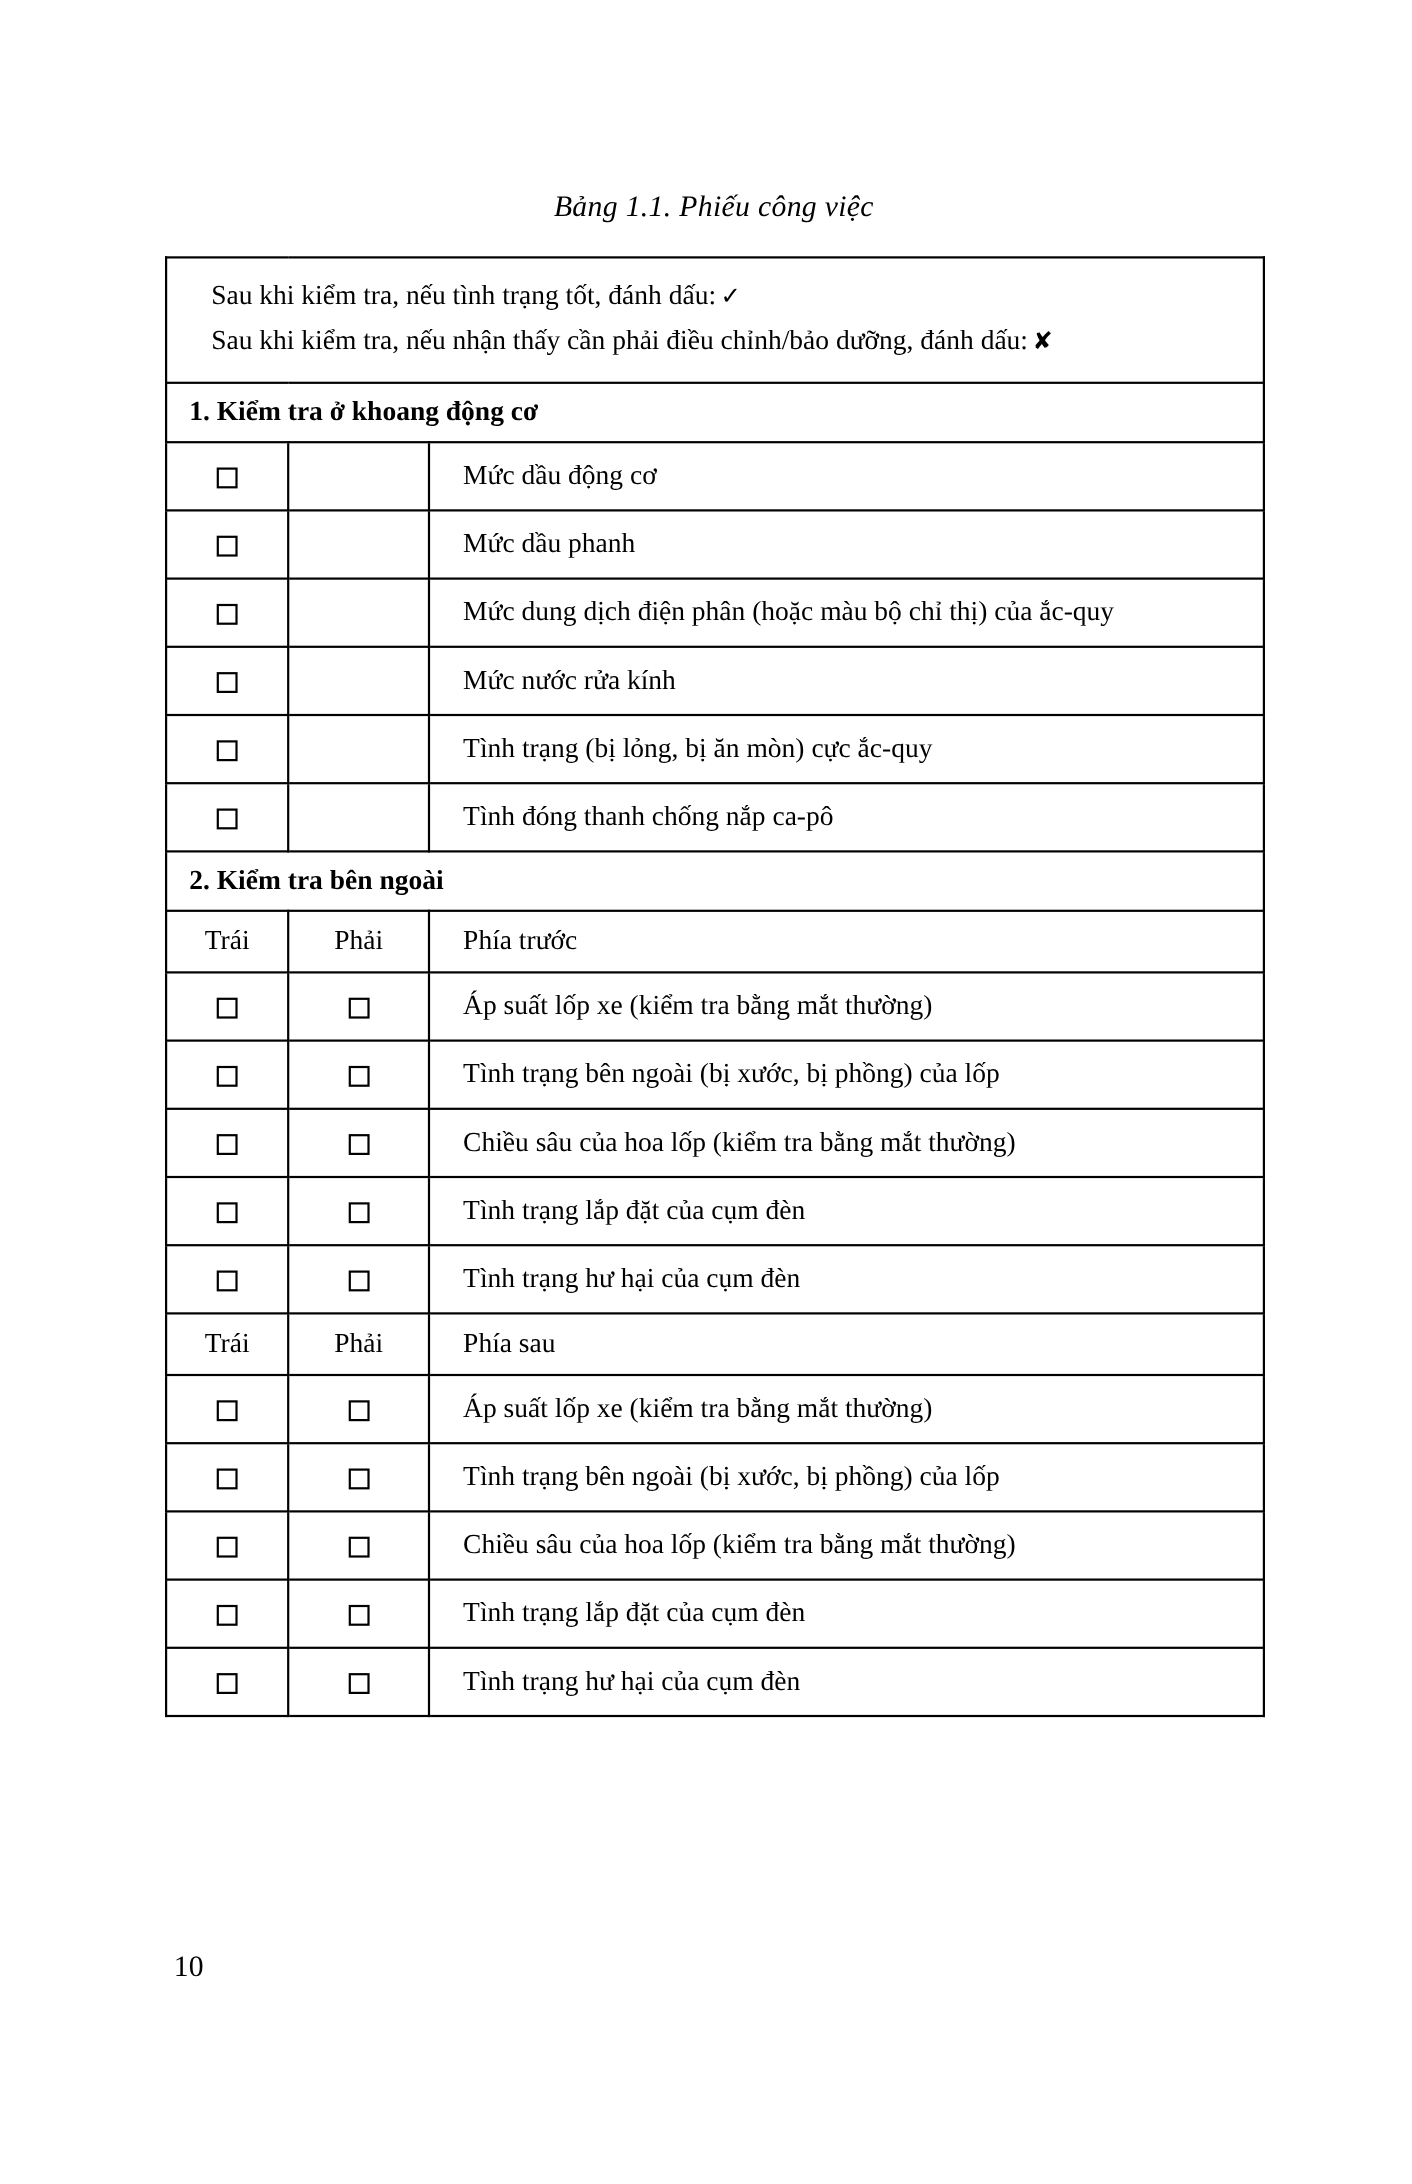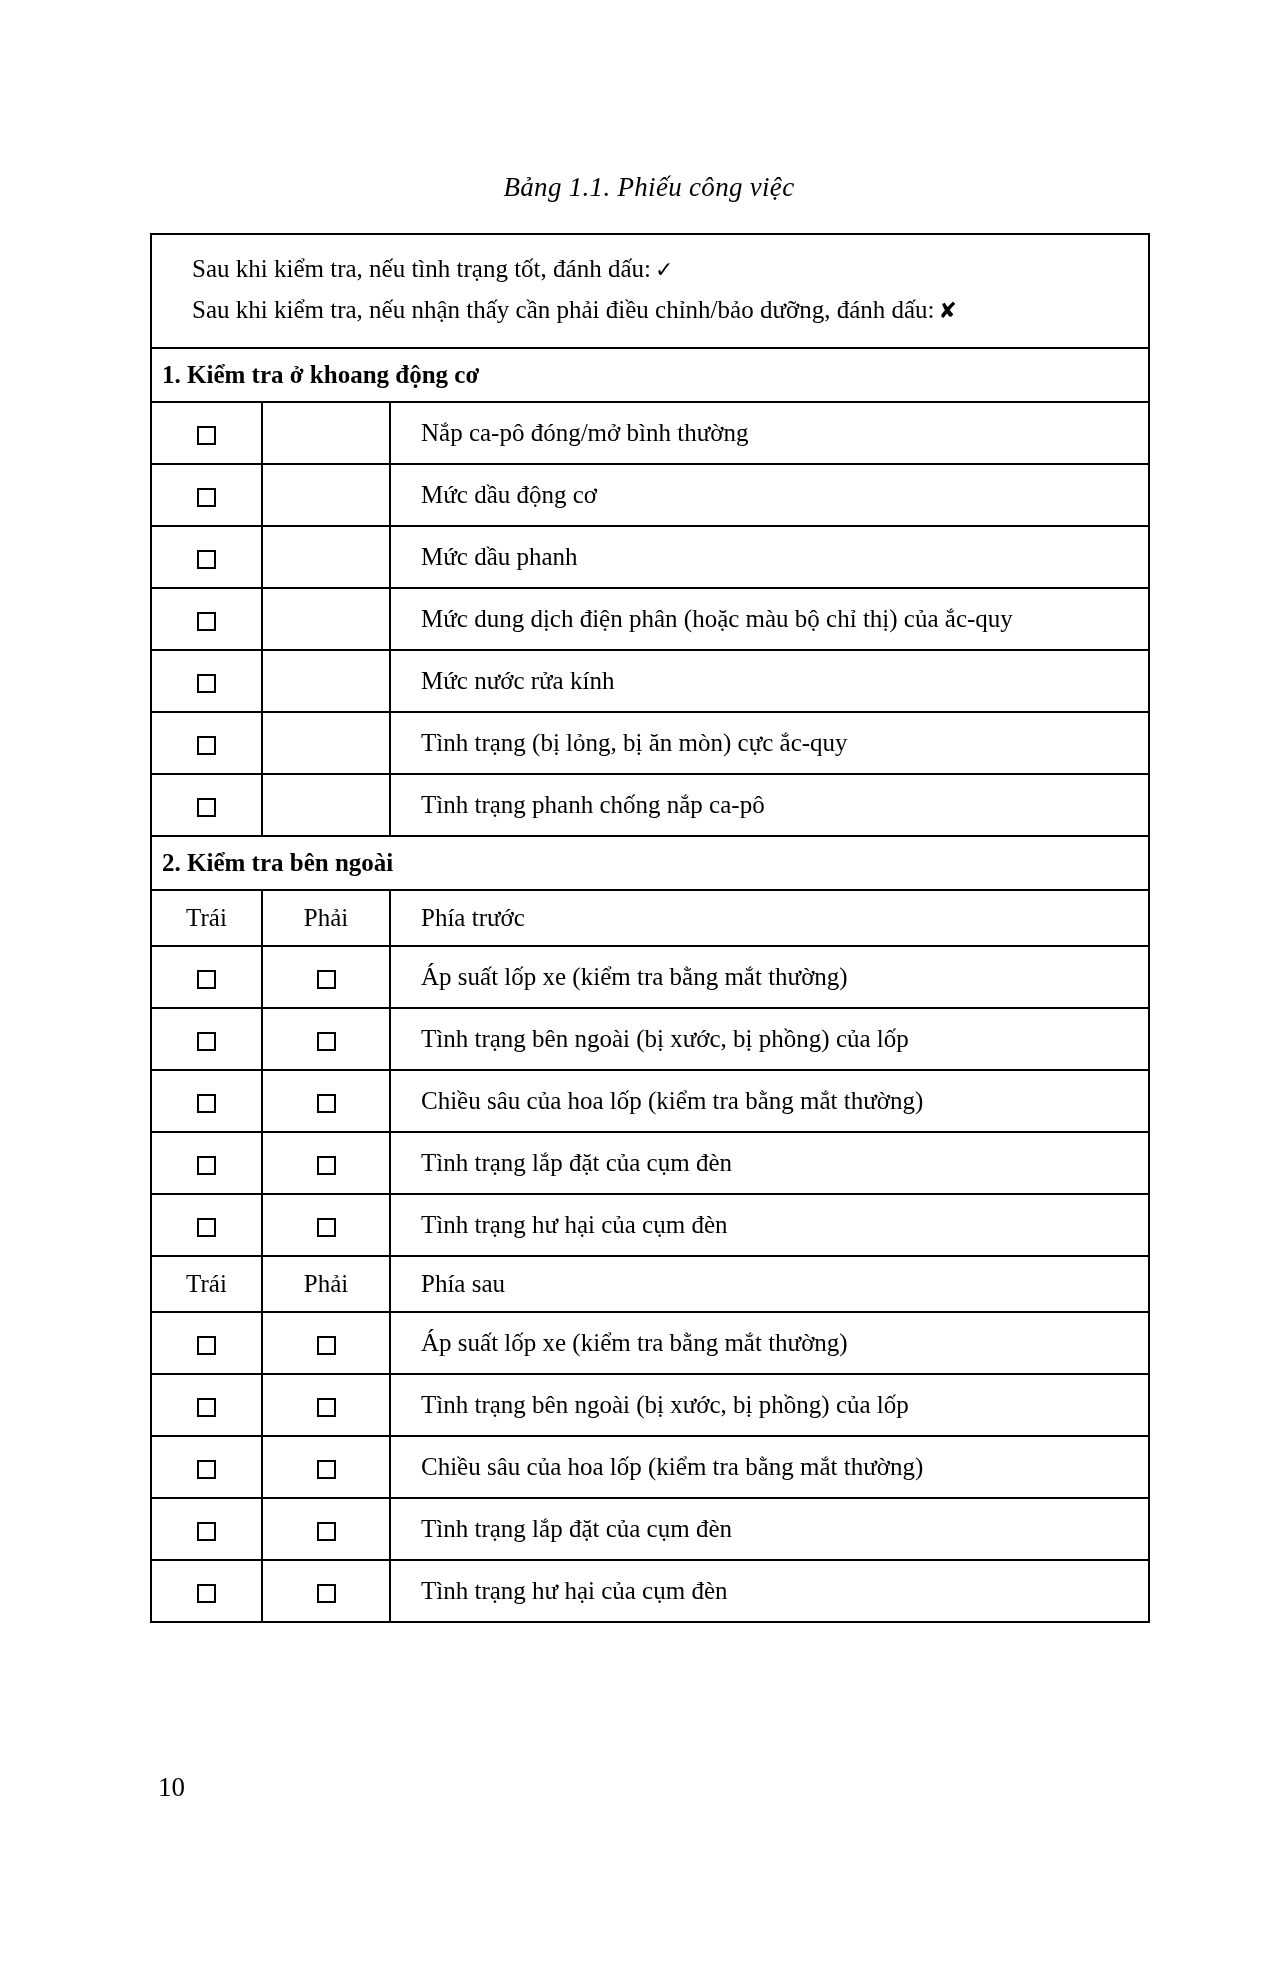--- a/index.html
+++ b/index.html
@@ -50,7 +50,7 @@
   .section-header {
     font-weight: bold;
     font-size: 26px;
-    padding: 12px 14px 12px 10px;
+    padding: 12px 14px 12px 20px;
   }
 
   .cb-cell { text-align: center; }

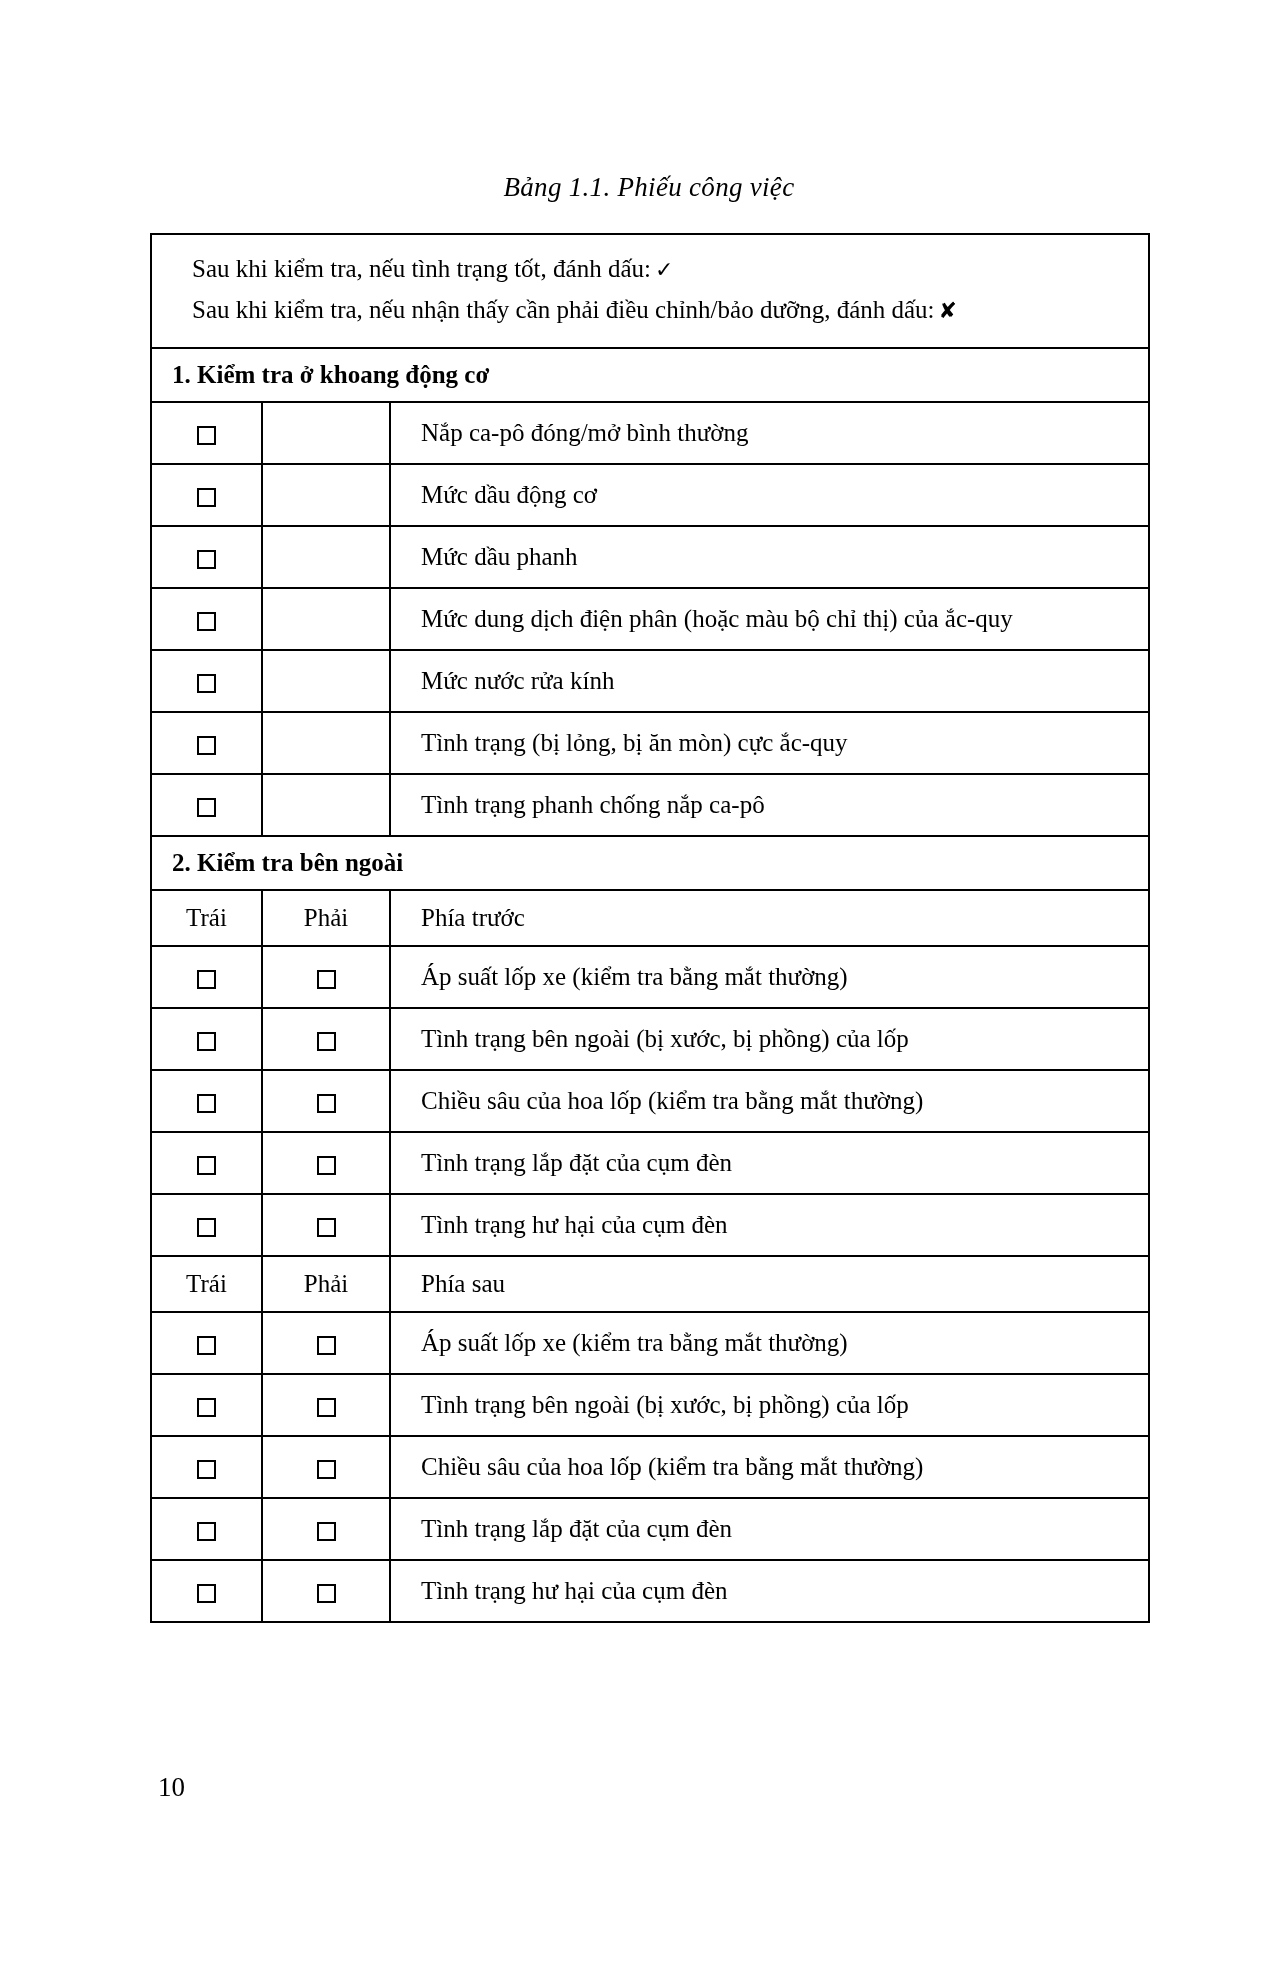--- a/index.html
+++ b/index.html
@@ -115,11 +115,6 @@
       <tr>
         <td class="cb-cell"><span class="checkbox"></span></td>
         <td class="cb-cell"></td>
-        <td class="item">Nắp ca-pô đóng/mở bình thường</td>
-      </tr>
-      <tr>
-        <td class="cb-cell"><span class="checkbox"></span></td>
-        <td class="cb-cell"></td>
         <td class="item">Mức dầu động cơ</td>
       </tr>
       <tr>

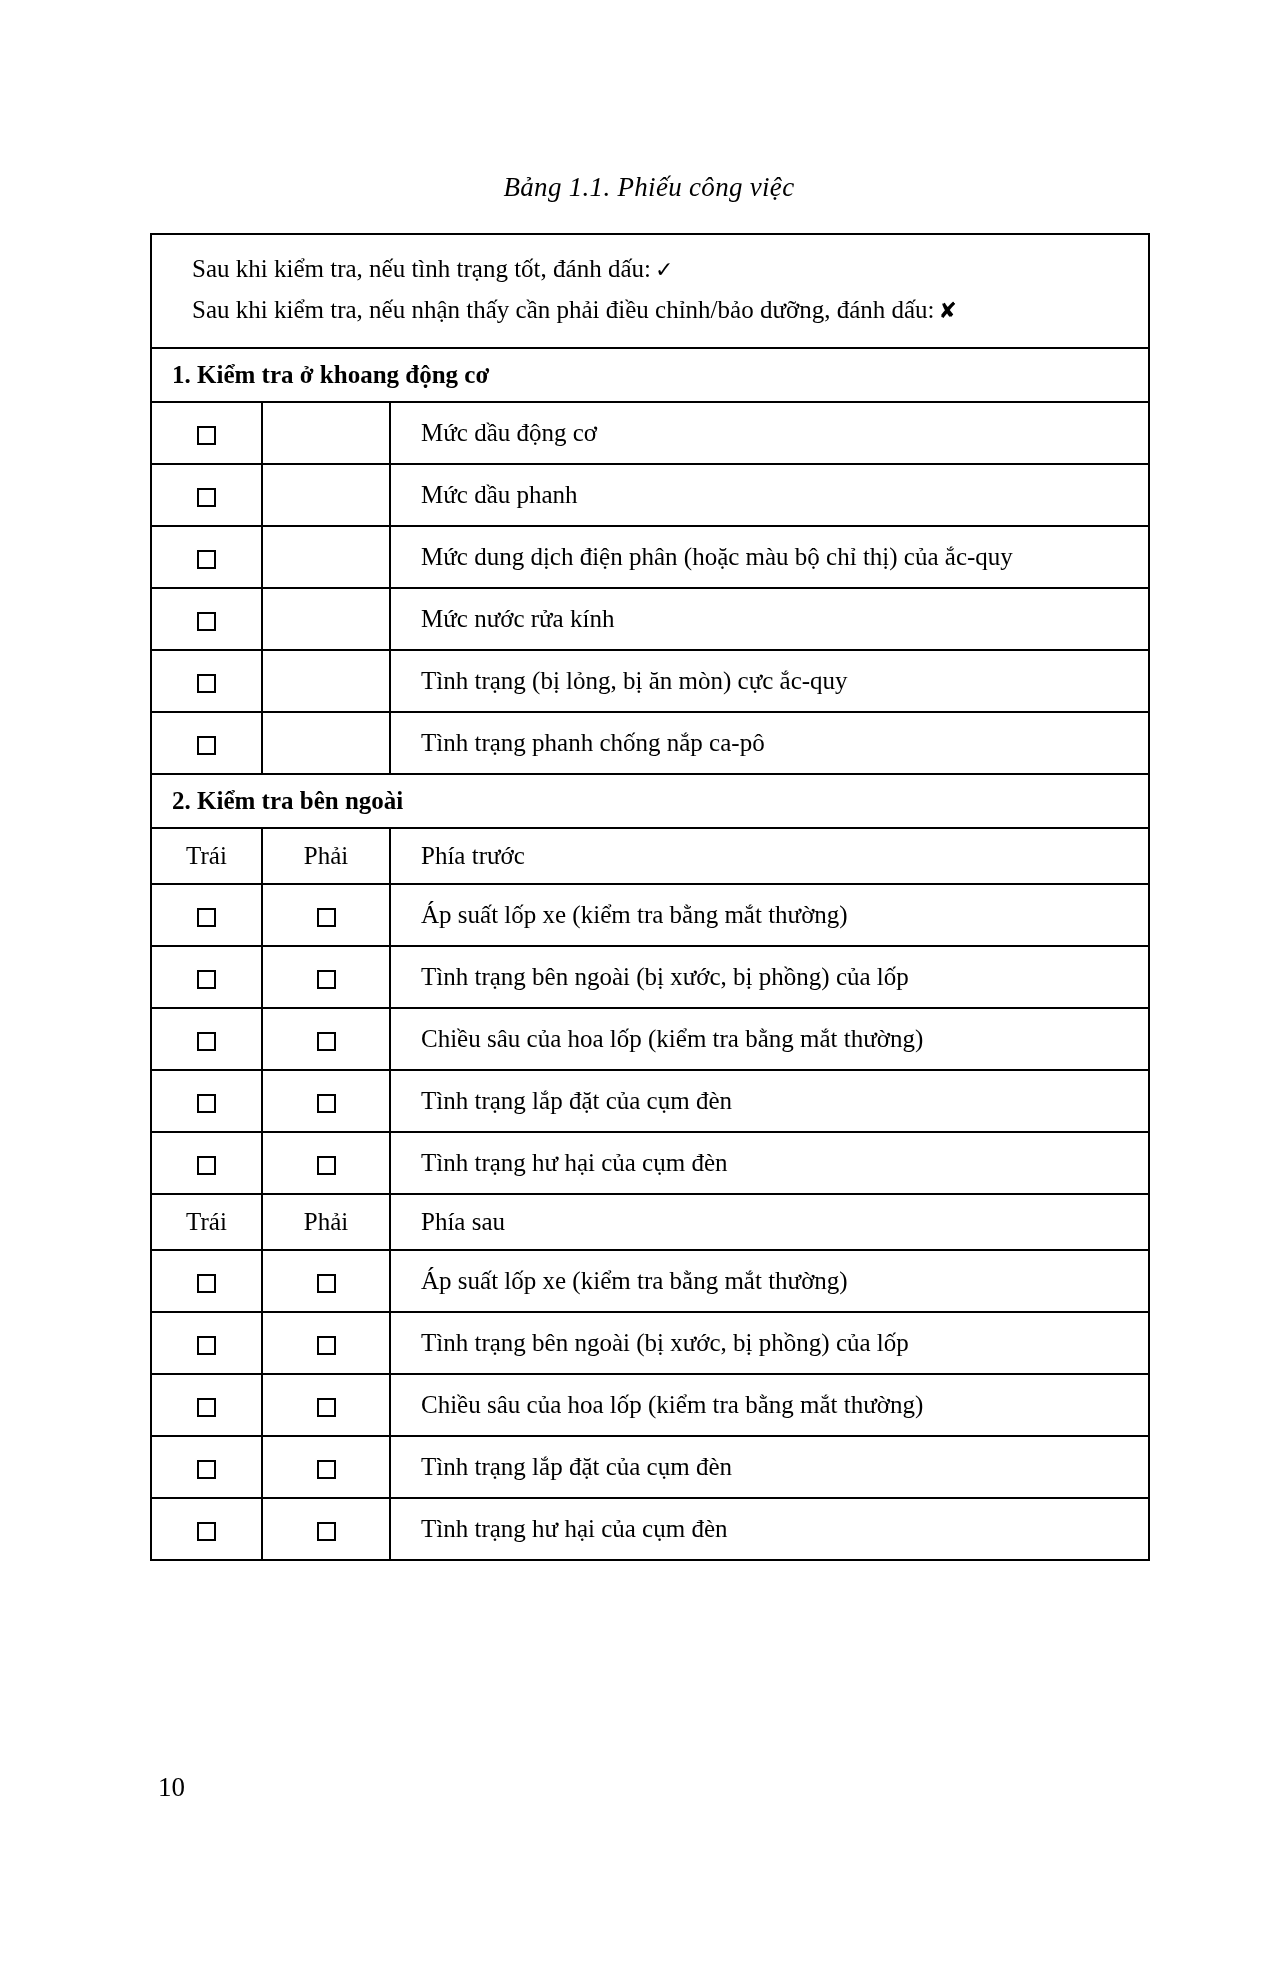--- a/index.html
+++ b/index.html
@@ -140,7 +140,7 @@
       <tr>
         <td class="cb-cell"><span class="checkbox"></span></td>
         <td class="cb-cell"></td>
-        <td class="item">Tình trạng phanh chống nắp ca-pô</td>
+        <td class="item">Tình đóng thanh chống nắp ca-pô</td>
       </tr>
 
       <tr>

